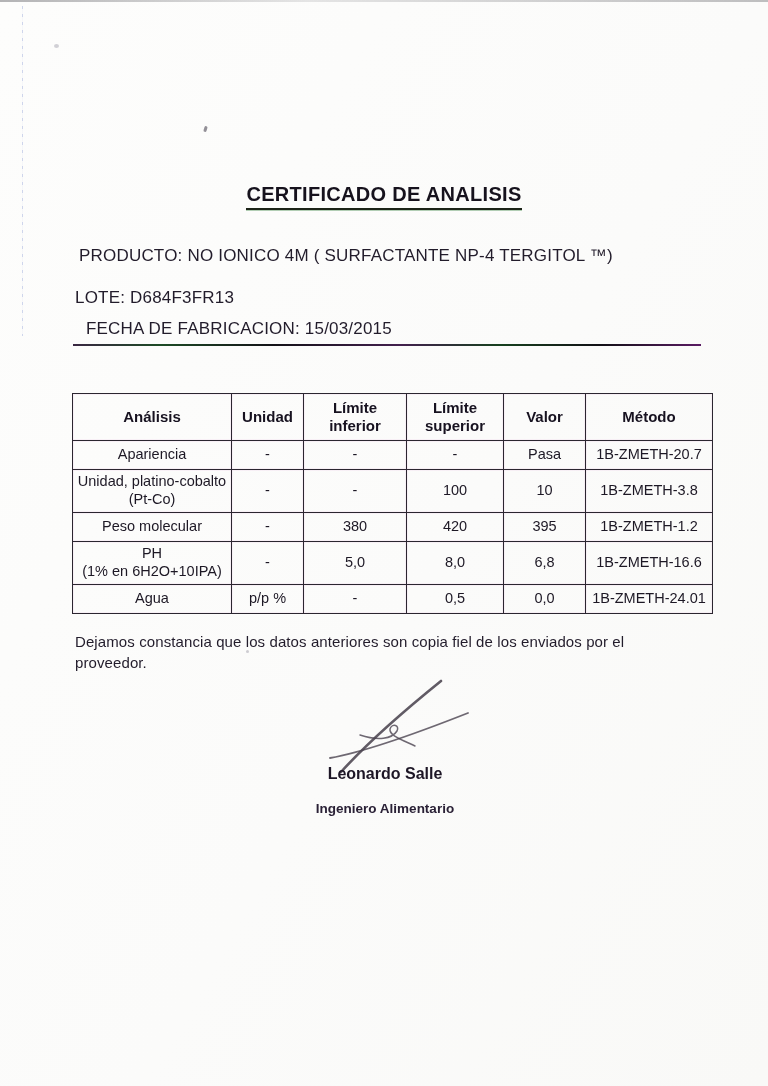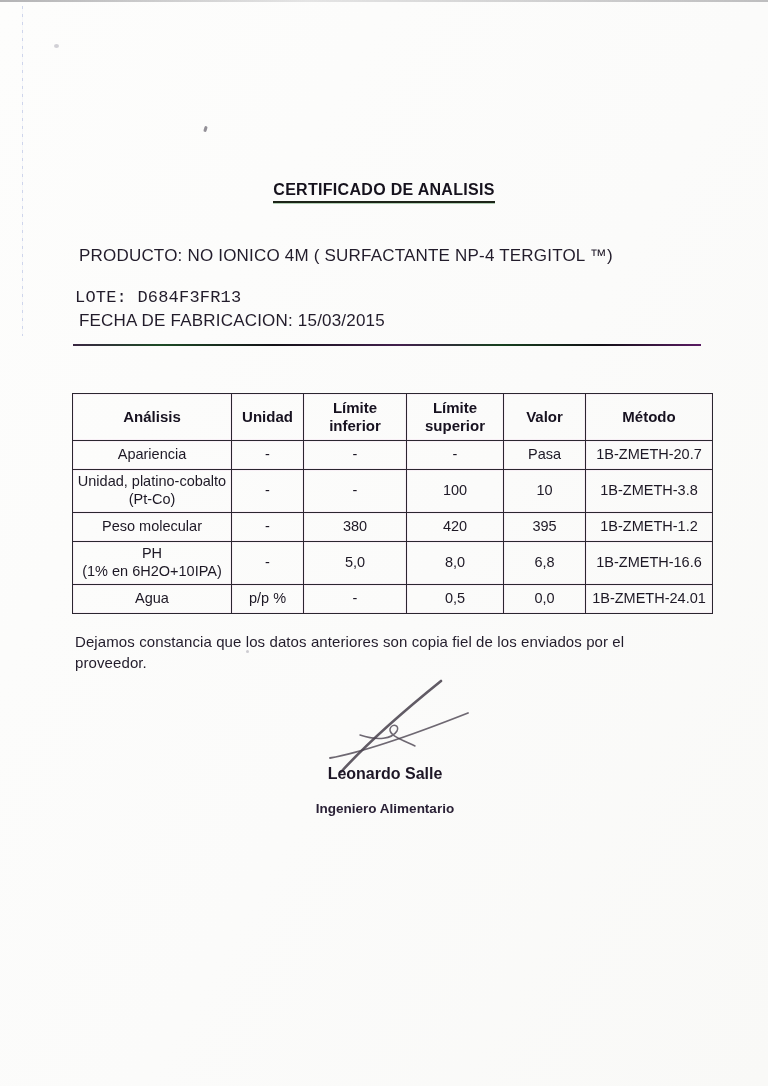--- a/index.html
+++ b/index.html
@@ -57,7 +57,7 @@
     top: 170px; left: 0;
     width: 100%;
     text-align: center;
-    font-size: 16px;
+    font-size: 20px;
     font-weight: bold;
     letter-spacing: 0.3px;
     color: #16121d;

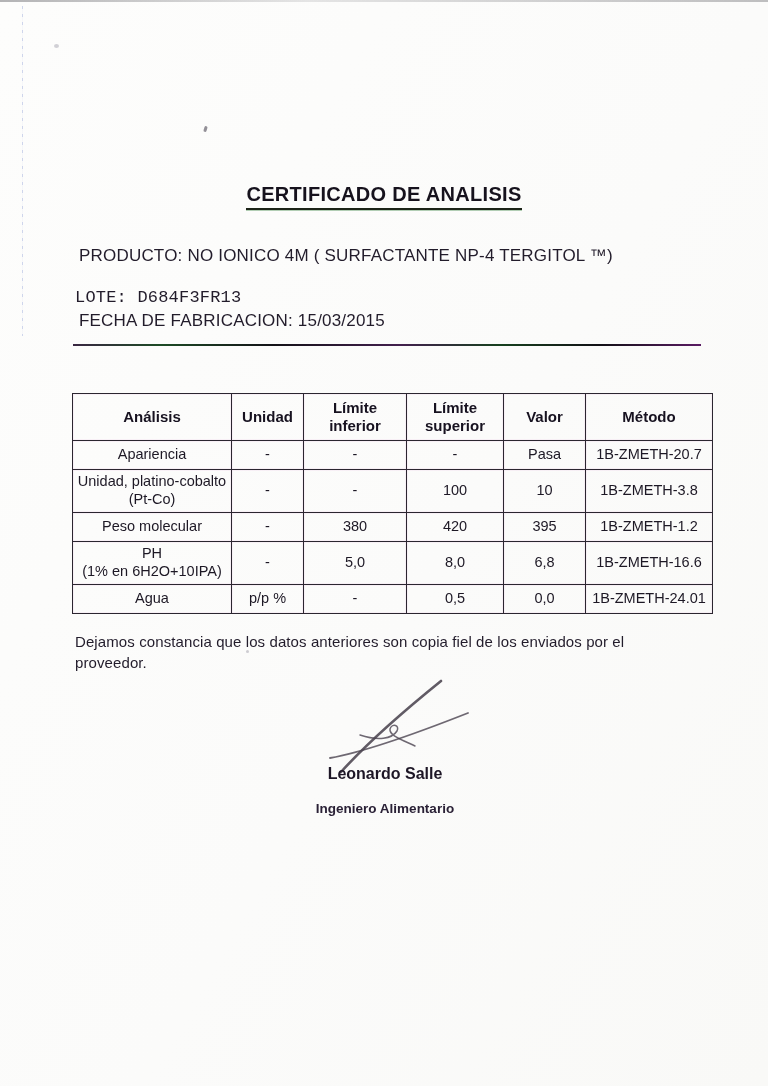--- a/index.html
+++ b/index.html
@@ -78,7 +78,7 @@
     color: #221c2b;
   }
   .info-block .product-line { margin: 0 0 22px 4px; }
-  .info-block .lot-line     { margin: 16px 0 3px 0; font-family: Liberation Mono, monospace; }
+  .info-block .lot-line     { margin: 16px 0 3px 0; }
   .info-block .date-line    { margin: 4px; }
 
   .divider-rule {

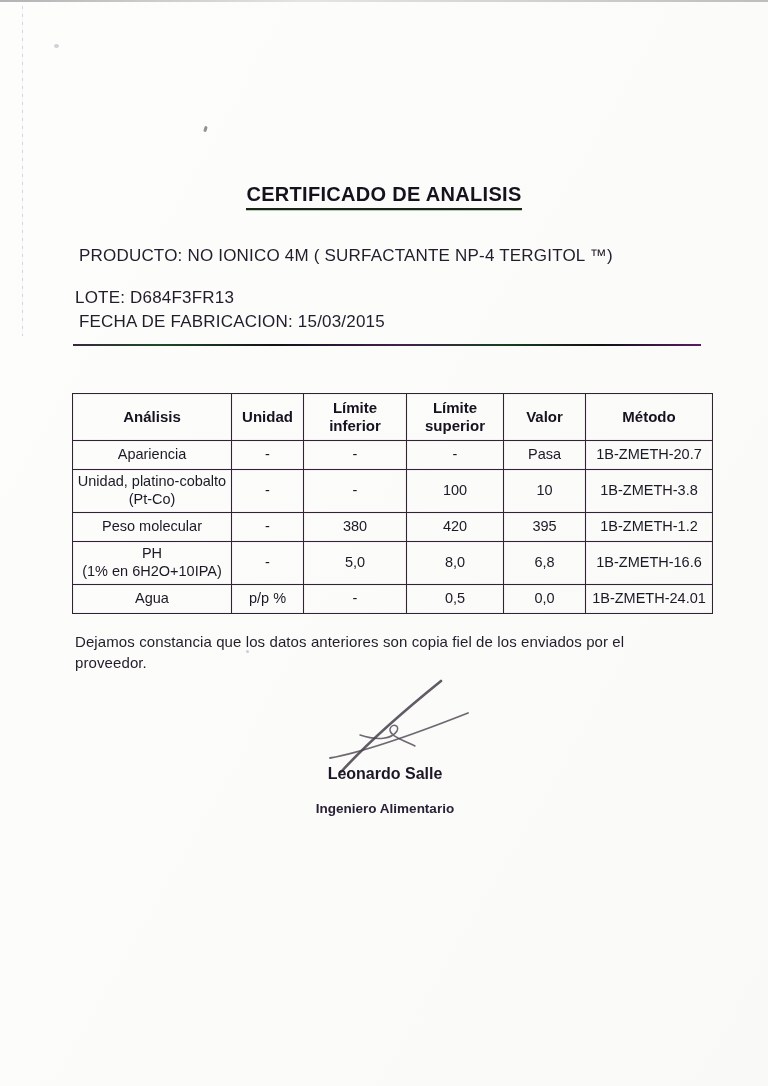--- a/index.html
+++ b/index.html
@@ -79,7 +79,7 @@
   }
   .info-block .product-line { margin: 0 0 22px 4px; }
   .info-block .lot-line     { margin: 16px 0 3px 0; }
-  .info-block .date-line    { margin: 4px; }
+  .info-block .date-line    { margin: 11px; }
 
   .divider-rule {
     position: absolute;

